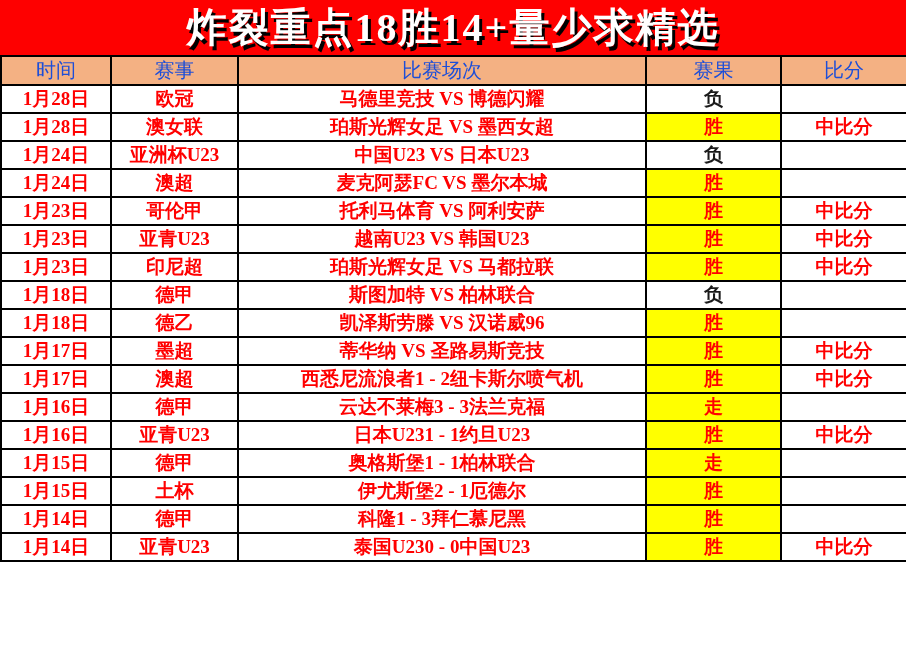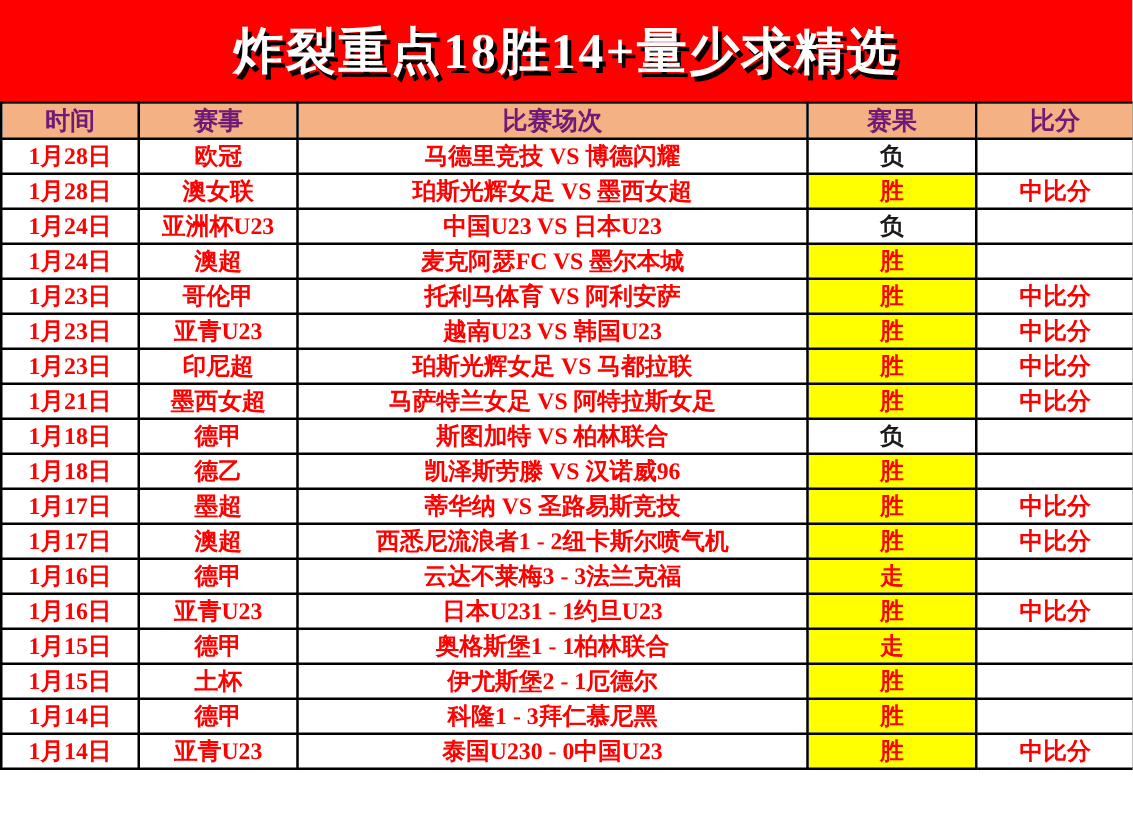--- a/index.html
+++ b/index.html
@@ -13,7 +13,7 @@
   }
   .banner {
     width: 906px;
-    height: 81px;
+    height: 55px;
     background: #FE0000;
     display: flex;
     align-items: center;

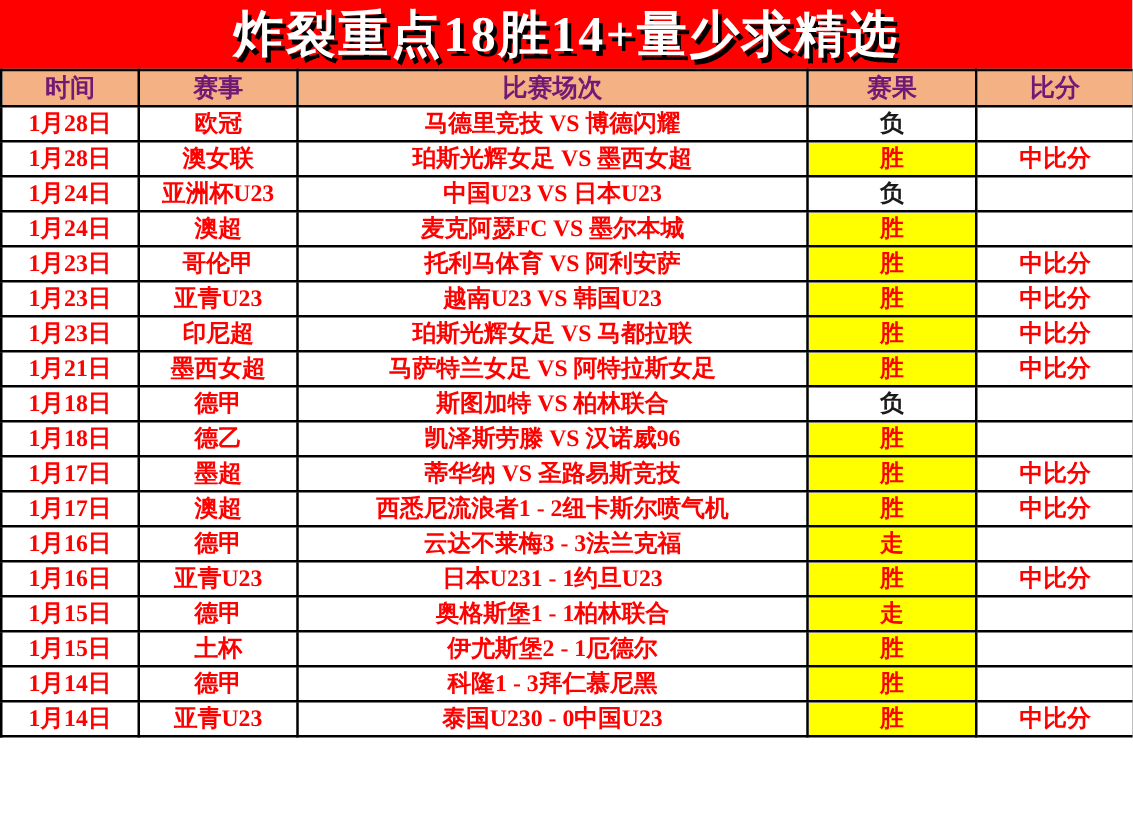--- a/index.html
+++ b/index.html
@@ -38,8 +38,8 @@
     border: 2px solid #000000;
     height: 26px;
     font-size: 20px;
-    font-weight: bold;
-    color: #701a75;
+    font-weight: normal;
+    color: #1d4ed8;
     text-align: center;
     padding: 0;
     overflow: hidden;

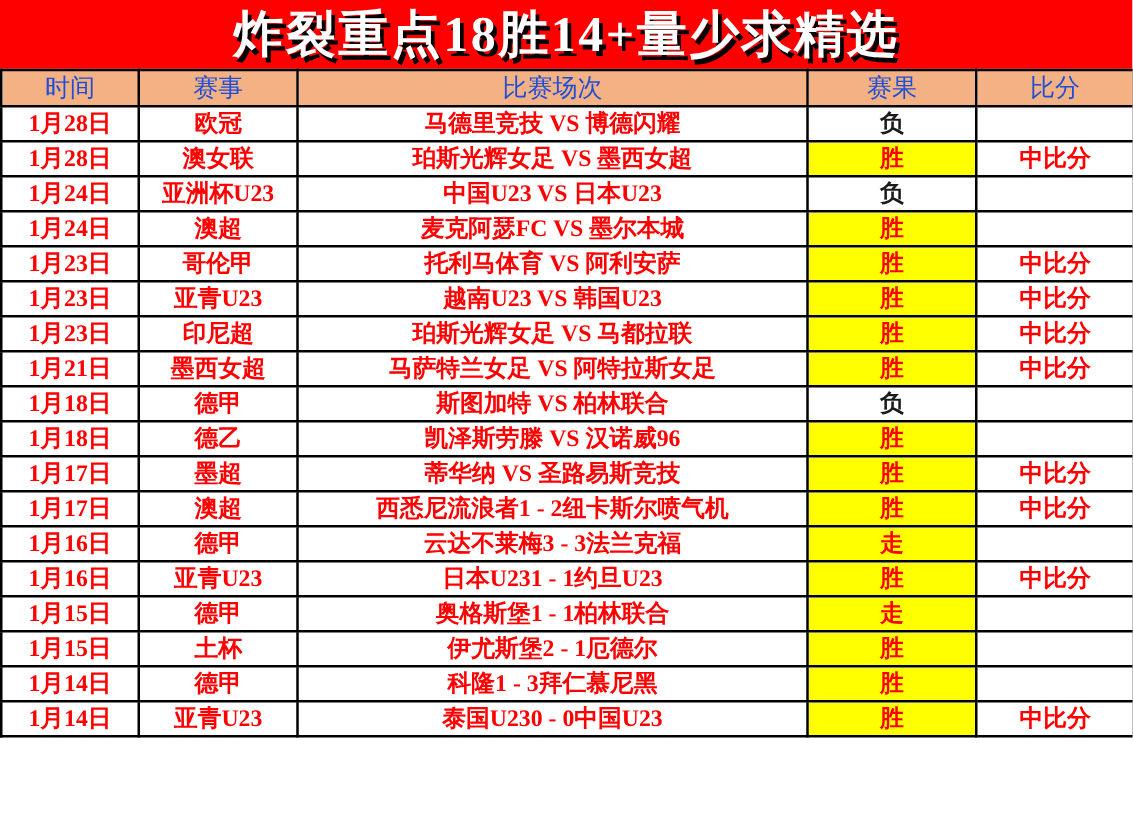--- a/index.html
+++ b/index.html
@@ -139,13 +139,6 @@
         <td class="c-score">中比分</td>
       </tr>
       <tr>
-        <td class="c-date">1月21日</td>
-        <td class="c-league">墨西女超</td>
-        <td class="c-match">马萨特兰女足 VS 阿特拉斯女足</td>
-        <td class="c-result hl">胜</td>
-        <td class="c-score">中比分</td>
-      </tr>
-      <tr>
         <td class="c-date">1月18日</td>
         <td class="c-league">德甲</td>
         <td class="c-match">斯图加特 VS 柏林联合</td>

